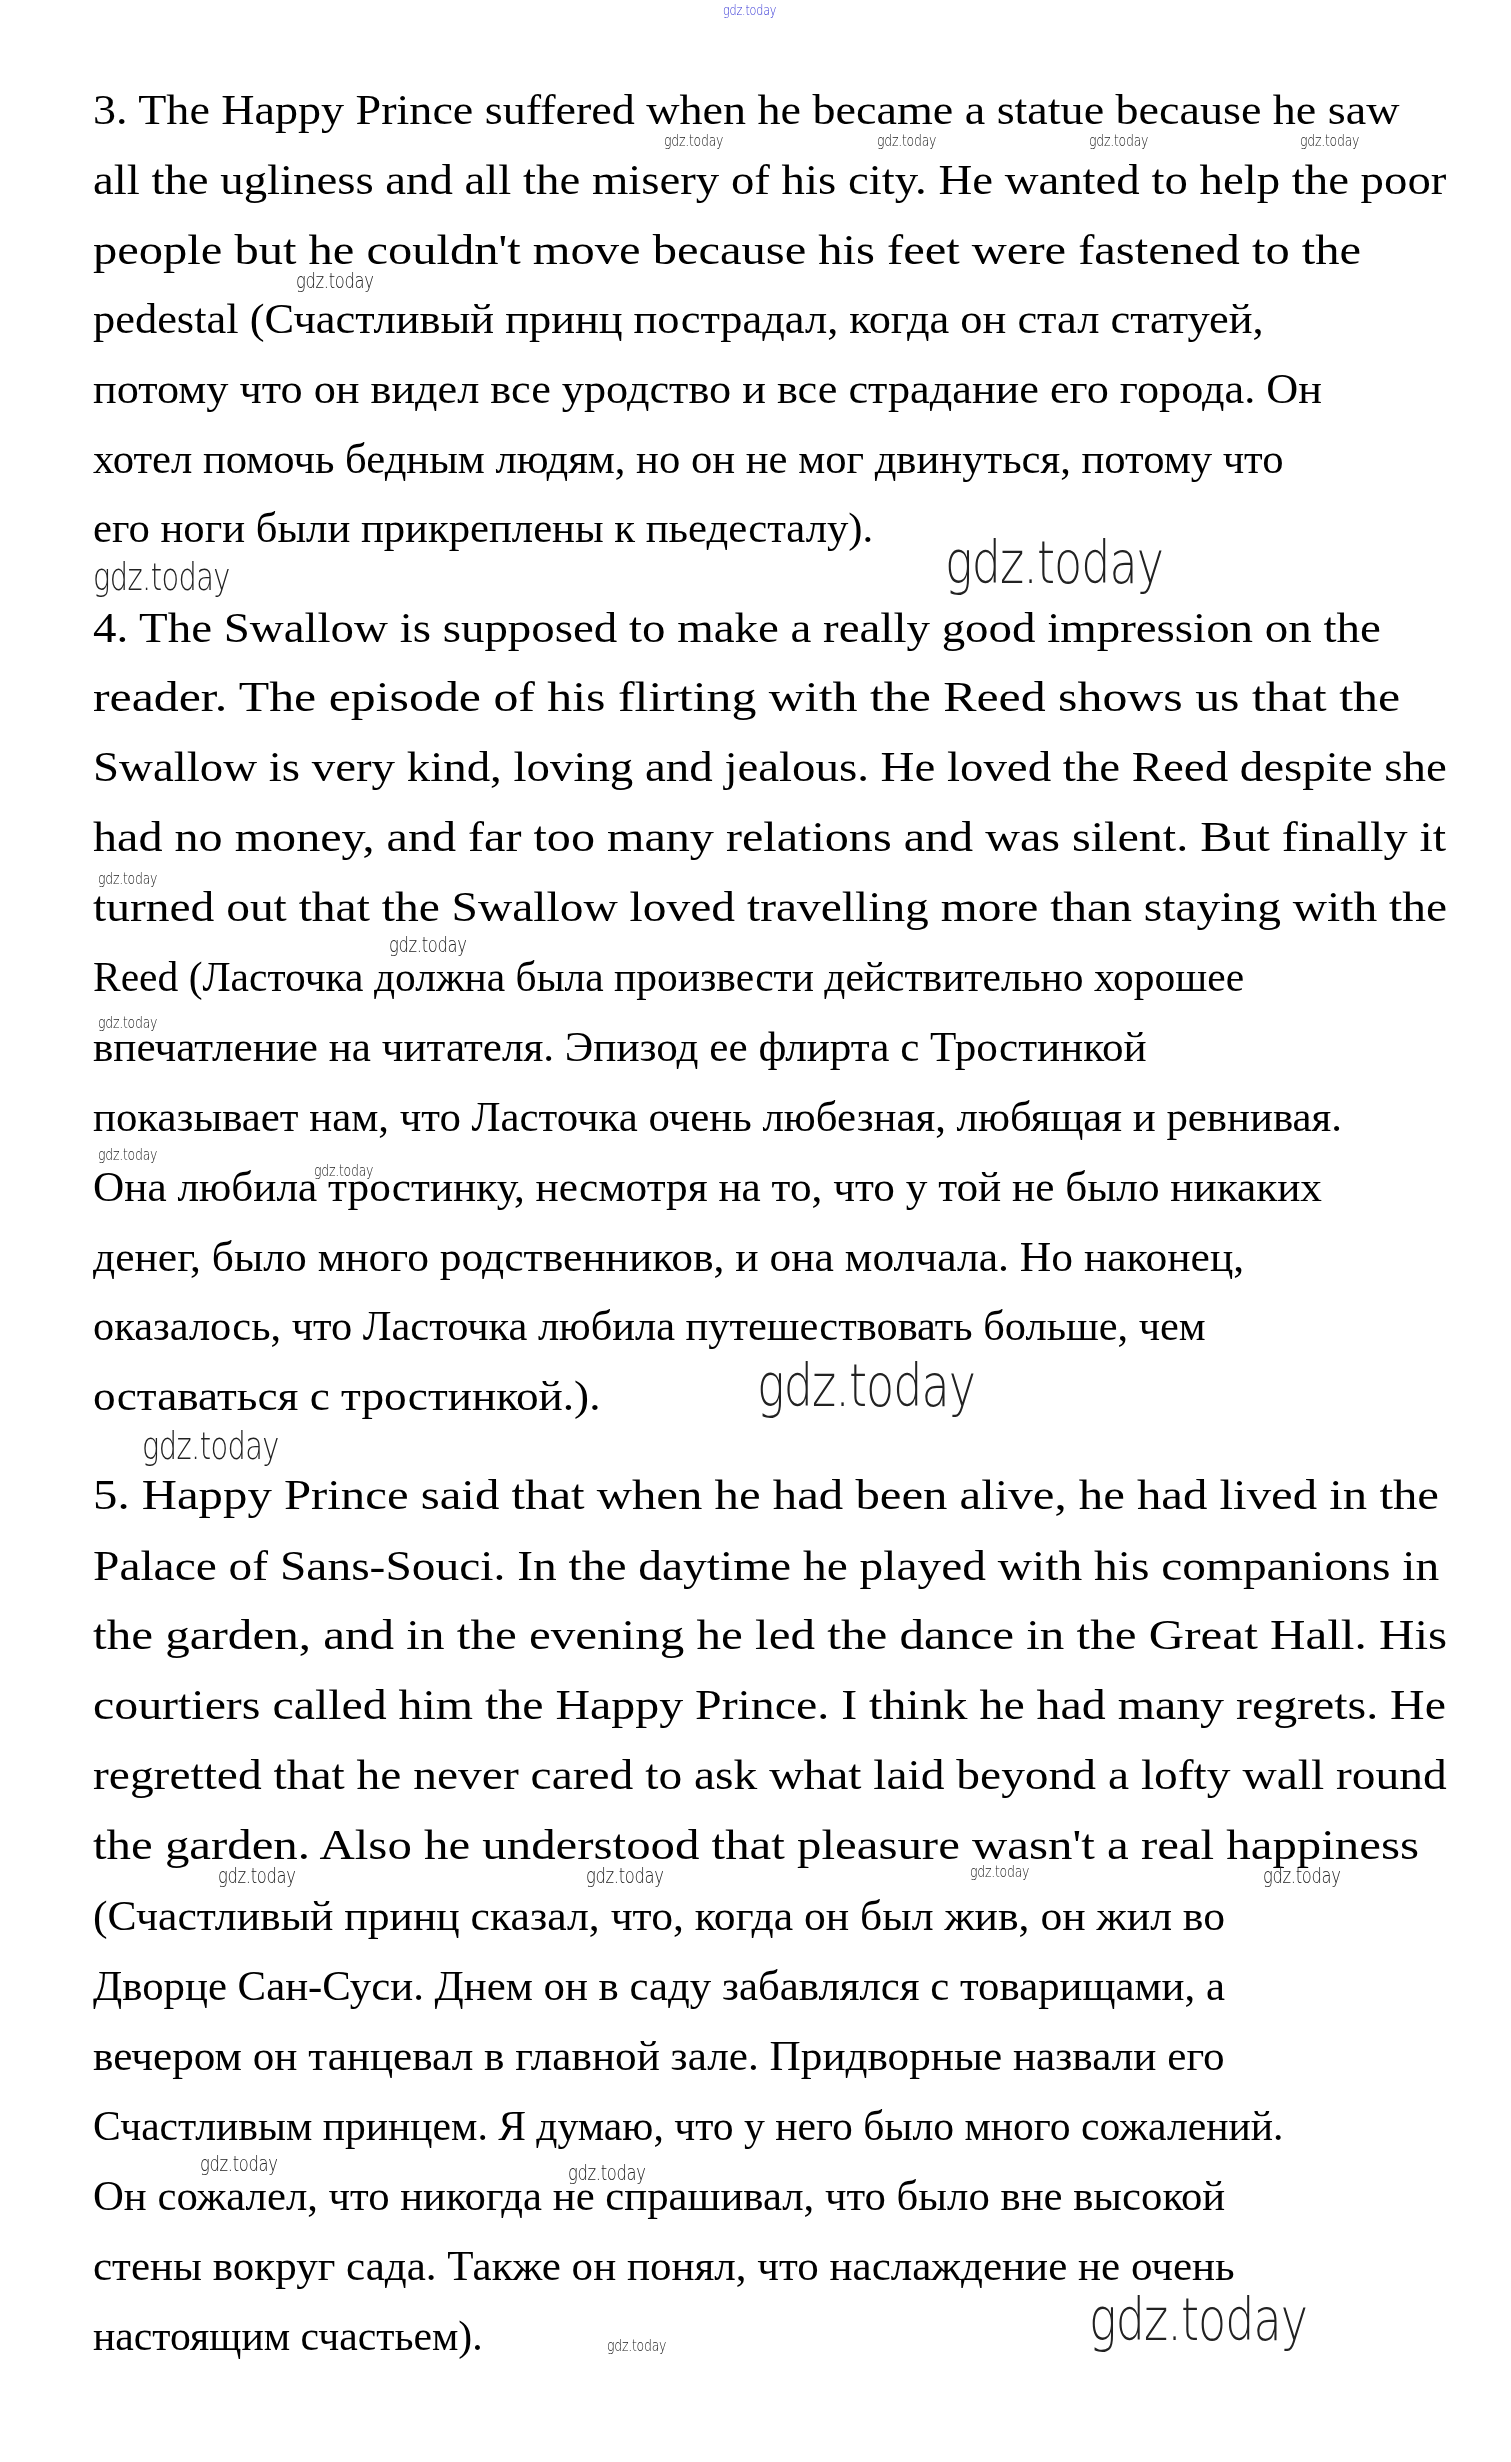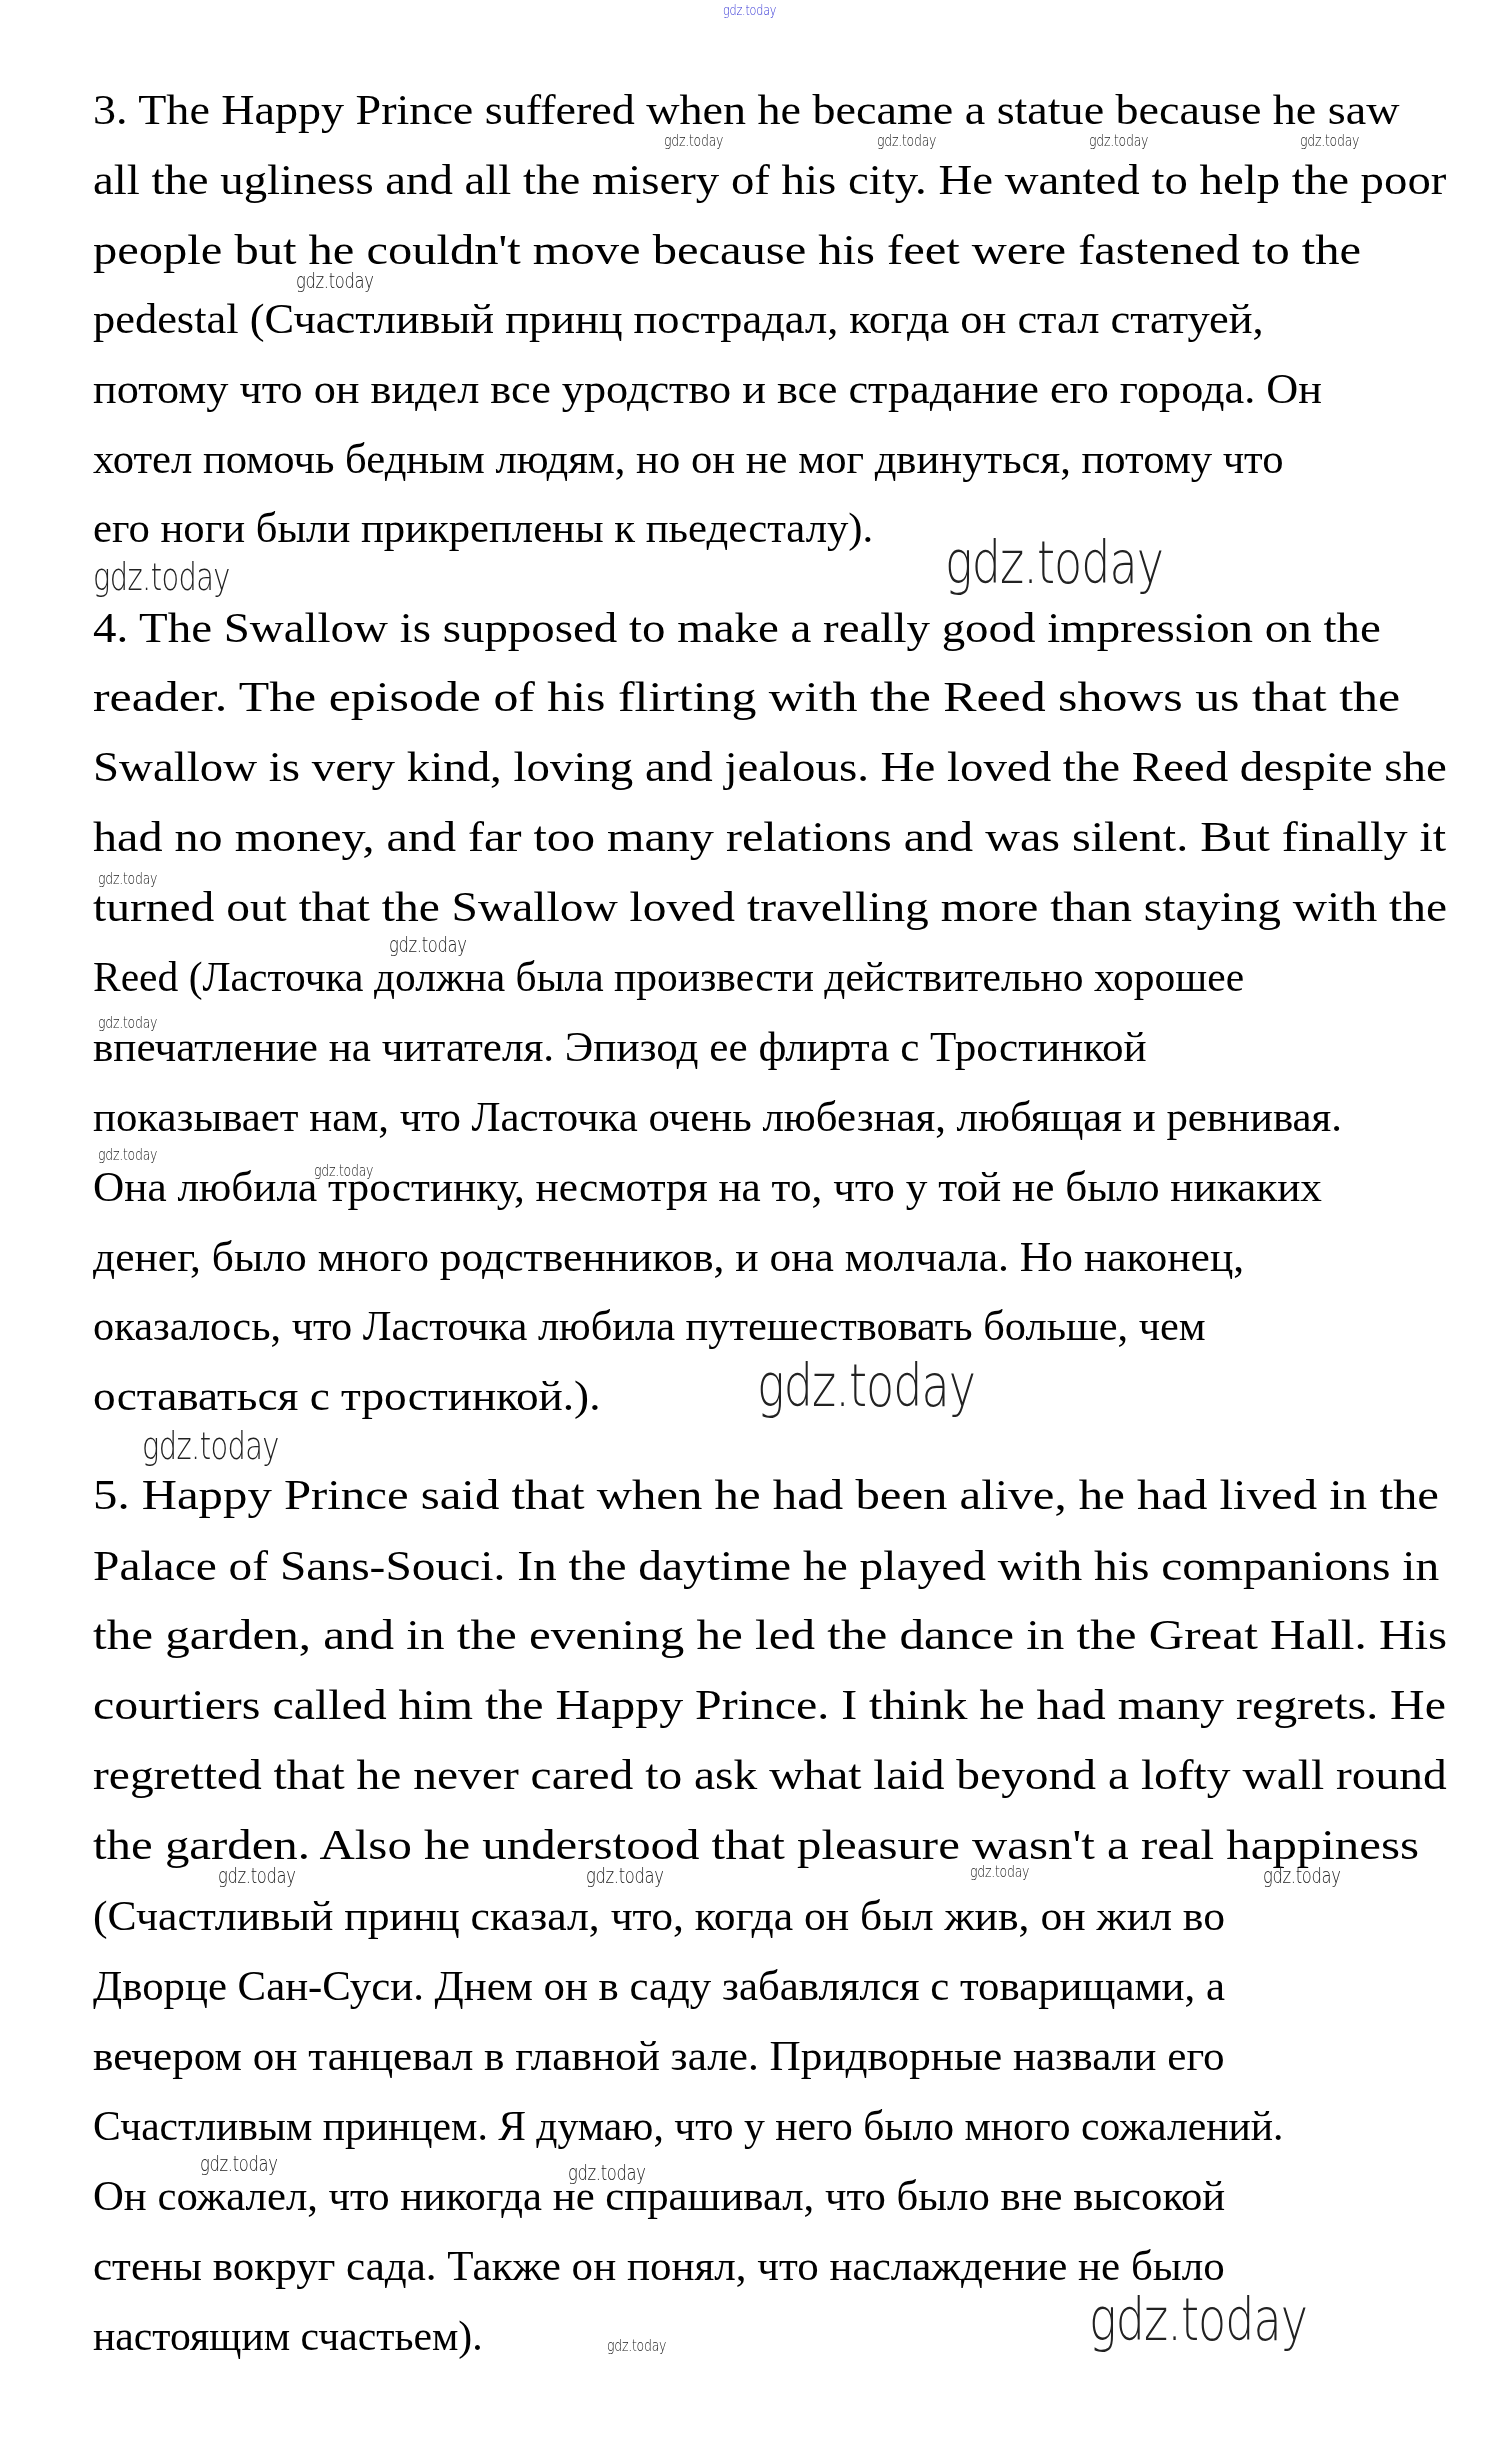--- a/index.html
+++ b/index.html
@@ -67,7 +67,7 @@
     <div class="line" style="top: 2032px; transform: scaleX(1.005);">вечером он танцевал в главной зале. Придворные назвали его</div>
     <div class="line" style="top: 2102px; transform: scaleX(0.968);">Счастливым принцем. Я думаю, что у него было много сожалений.</div>
     <div class="line" style="top: 2172px; transform: scaleX(0.994);">Он сожалел, что никогда не спрашивал, что было вне высокой</div>
-    <div class="line" style="top: 2242px; transform: scaleX(1.001);">стены вокруг сада. Также он понял, что наслаждение не было</div>
+    <div class="line" style="top: 2242px; transform: scaleX(1.001);">стены вокруг сада. Также он понял, что наслаждение не очень</div>
     <div class="line" style="top: 2312px; transform: scaleX(0.97);">настоящим счастьем).</div>
   </div>
 

